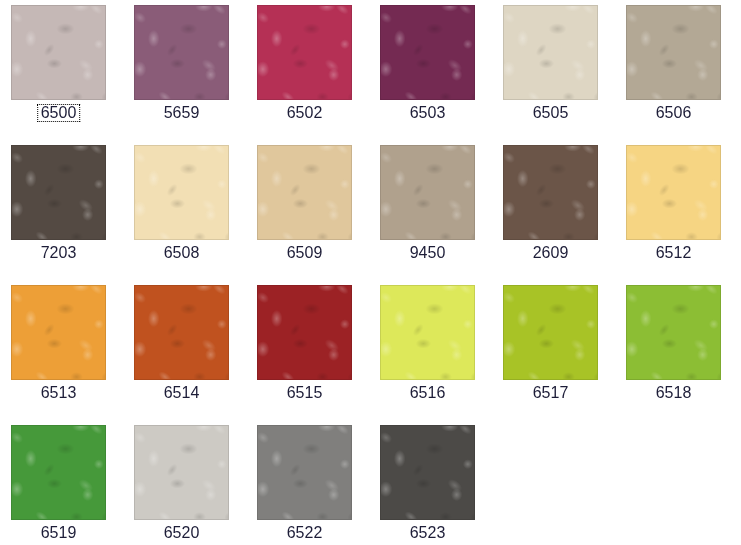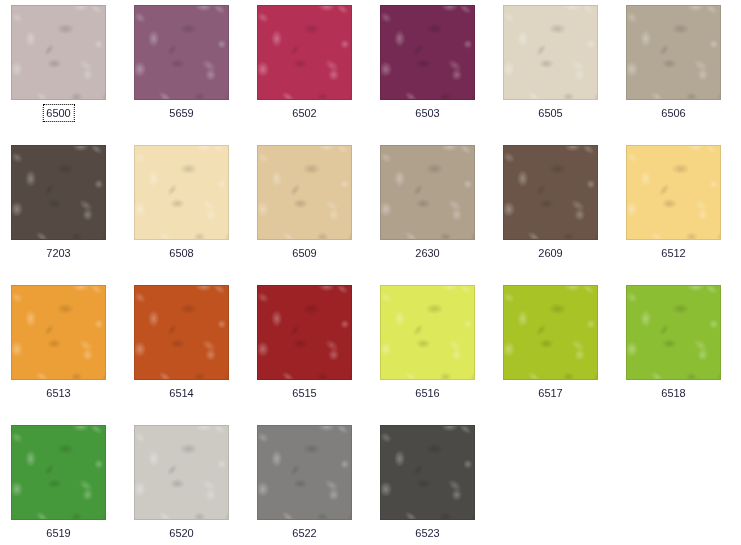--- a/index.html
+++ b/index.html
@@ -98,7 +98,7 @@
     top: 99px;
     left: 50%;
     transform: translateX(-50%);
-    font-size: 11px;
+    font-size: 16px;
     line-height: 14px;
     color: #1d1d38;
     white-space: nowrap;

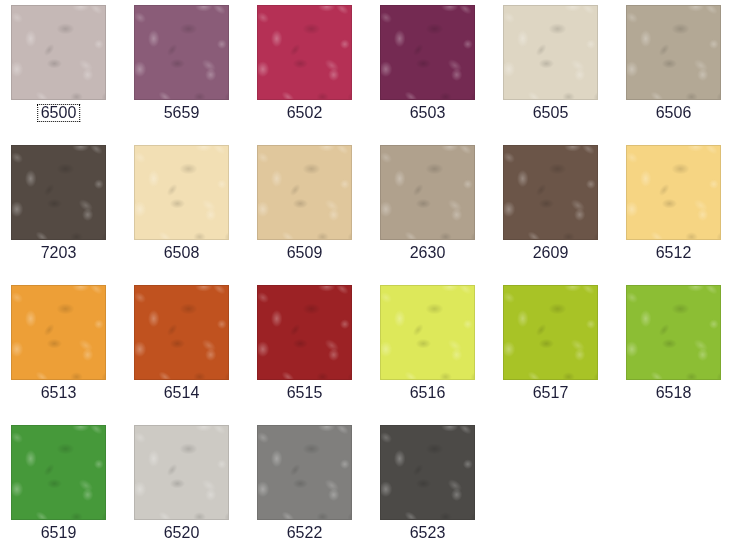--- a/index.html
+++ b/index.html
@@ -153,7 +153,7 @@
     </div>
     <div class="swatch-cell">
       <div class="swatch-chip" style="background-color: rgb(176, 161, 141);"></div>
-      <div class="swatch-label" style="color: rgb(29, 29, 56);">2630</div>
+      <div class="swatch-label" style="color: rgb(29, 29, 56);">9450</div>
     </div>
     <div class="swatch-cell">
       <div class="swatch-chip" style="background-color: rgb(107, 85, 72);"></div>

